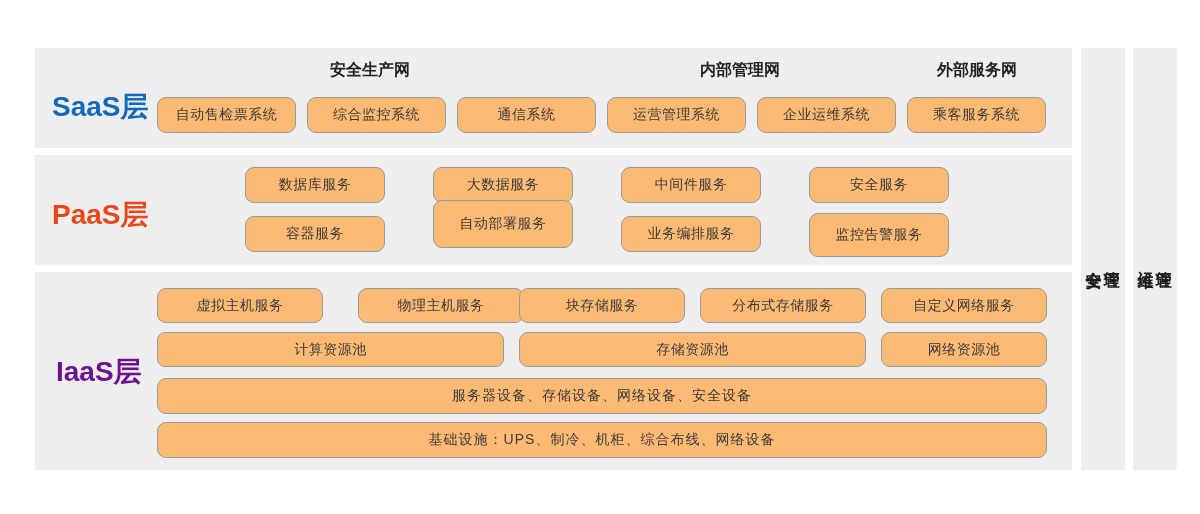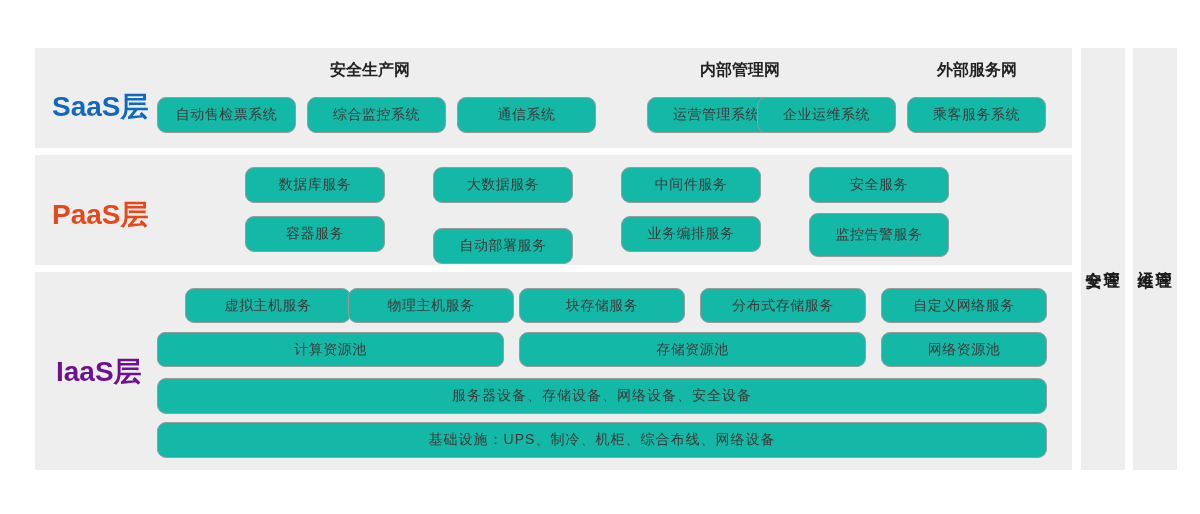--- a/index.html
+++ b/index.html
@@ -56,7 +56,7 @@
   .box {
     position: absolute;
     box-sizing: border-box;
-    background: #14b8a6;
+    background: #fdba74;
     border: 1px solid #9a9a9a;
     border-radius: 9px;
     display: flex;

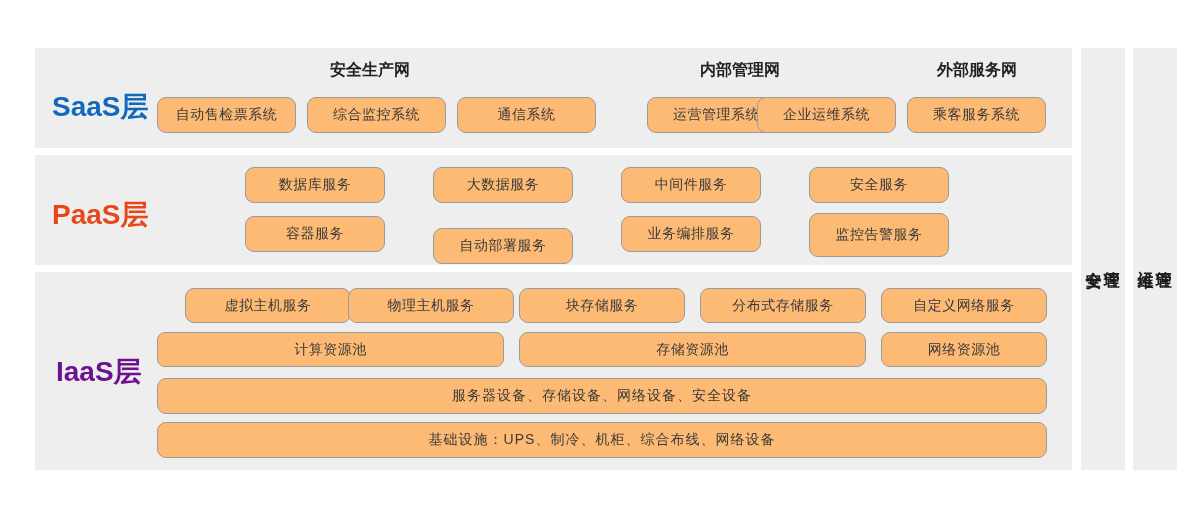--- a/index.html
+++ b/index.html
@@ -113,7 +113,7 @@
   <div class="box" style="left:157px; top:97px; width:139px; height:36px;">自动售检票系统</div>
   <div class="box" style="left:307px; top:97px; width:139px; height:36px;text-align:right;">综合监控系统</div>
   <div class="box" style="left:457px; top:97px; width:139px; height:36px;">通信系统</div>
-  <div class="box" style="left:607px; top:97px; width:139px; height:36px;margin-left:40px;">运营管理系统</div>
+  <div class="box" style="left:607px; top:97px; width:139px; height:36px;">运营管理系统</div>
   <div class="box" style="left:757px; top:97px; width:139px; height:36px;">企业运维系统</div>
   <div class="box" style="left:907px; top:97px; width:139px; height:36px;">乘客服务系统</div>
 

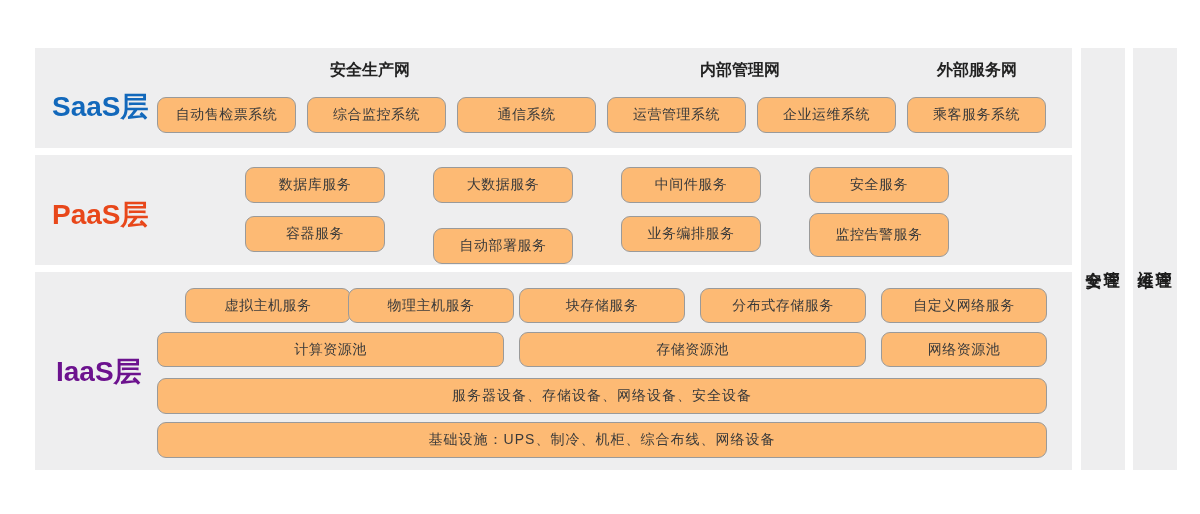--- a/index.html
+++ b/index.html
@@ -127,7 +127,7 @@
   <div class="box" style="left:809px; top:167px; width:140px; height:36px;">安全服务</div>
 
   <div class="box" style="left:245px; top:216px; width:140px; height:36px;">容器服务</div>
-  <div class="box" style="left:433px; top:228px; width:140px; height:36px;">自动部署服务</div>
+  <div class="box" style="left:433px; top:200px; width:140px; height:48px;">自动部署服务</div>
   <div class="box" style="left:621px; top:216px; width:140px; height:36px;">业务编排服务</div>
   <div class="box" style="left:809px; top:213px; width:140px; height:44px;">监控告警服务</div>
 

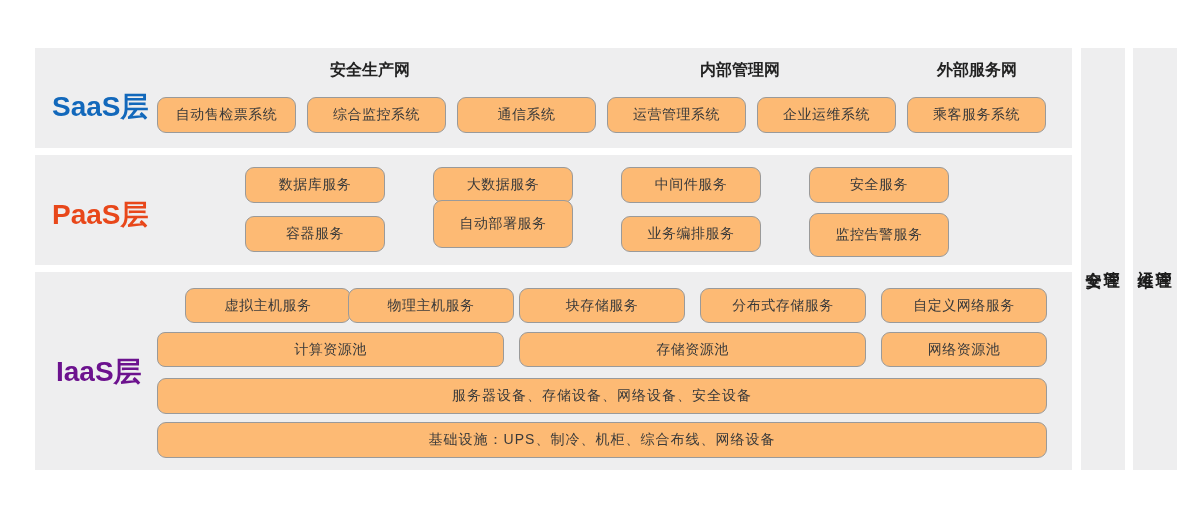--- a/index.html
+++ b/index.html
@@ -135,7 +135,7 @@
 
   <div class="layer-title" id="title-iaas">IaaS层</div>
 
-  <div class="box" style="left:157px; top:288px; width:166px; height:35px;margin-left:28px;">虚拟主机服务</div>
+  <div class="box" style="left:157px; top:288px; width:166px; height:35px;">虚拟主机服务</div>
   <div class="box" style="left:348px; top:288px; width:166px; height:35px;">物理主机服务</div>
   <div class="box" style="left:519px; top:288px; width:166px; height:35px;">块存储服务</div>
   <div class="box" style="left:700px; top:288px; width:166px; height:35px;">分布式存储服务</div>

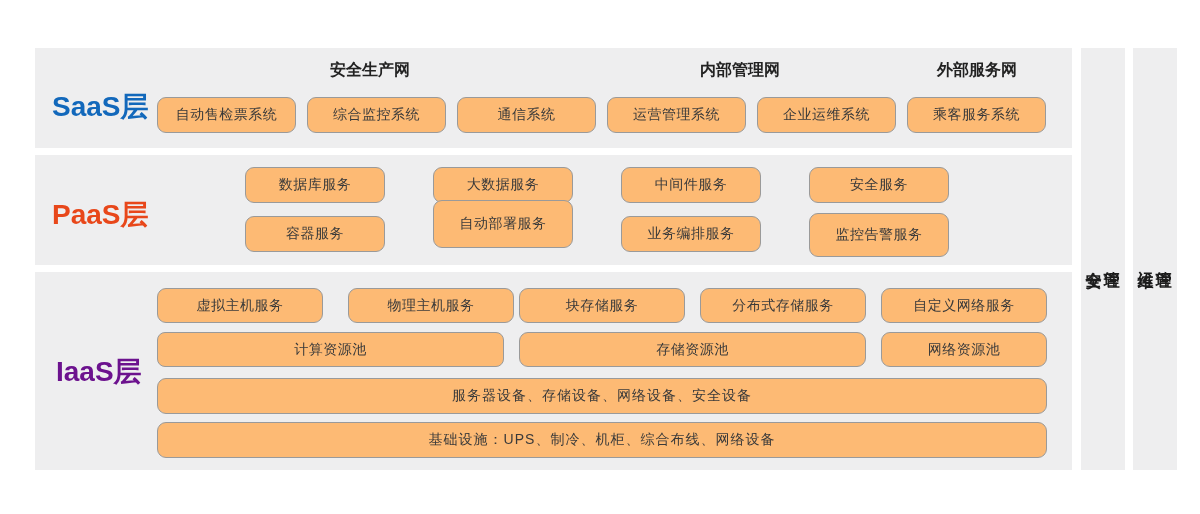--- a/index.html
+++ b/index.html
@@ -136,7 +136,7 @@
   <div class="layer-title" id="title-iaas">IaaS层</div>
 
   <div class="box" style="left:157px; top:288px; width:166px; height:35px;">虚拟主机服务</div>
-  <div class="box" style="left:348px; top:288px; width:166px; height:35px;">物理主机服务</div>
+  <div class="box" style="left:358px; top:288px; width:166px; height:35px;">物理主机服务</div>
   <div class="box" style="left:519px; top:288px; width:166px; height:35px;">块存储服务</div>
   <div class="box" style="left:700px; top:288px; width:166px; height:35px;">分布式存储服务</div>
   <div class="box" style="left:881px; top:288px; width:166px; height:35px;">自定义网络服务</div>

